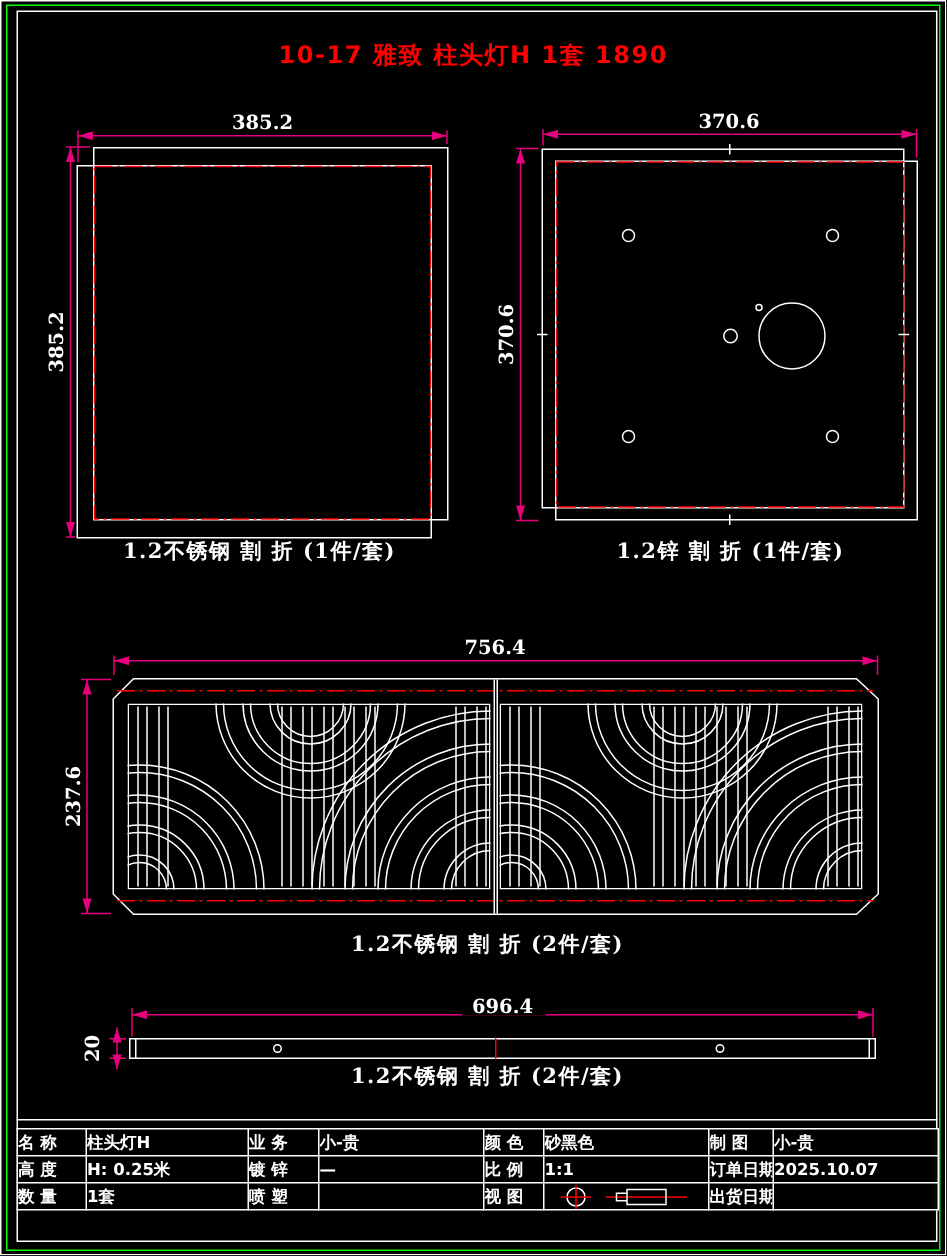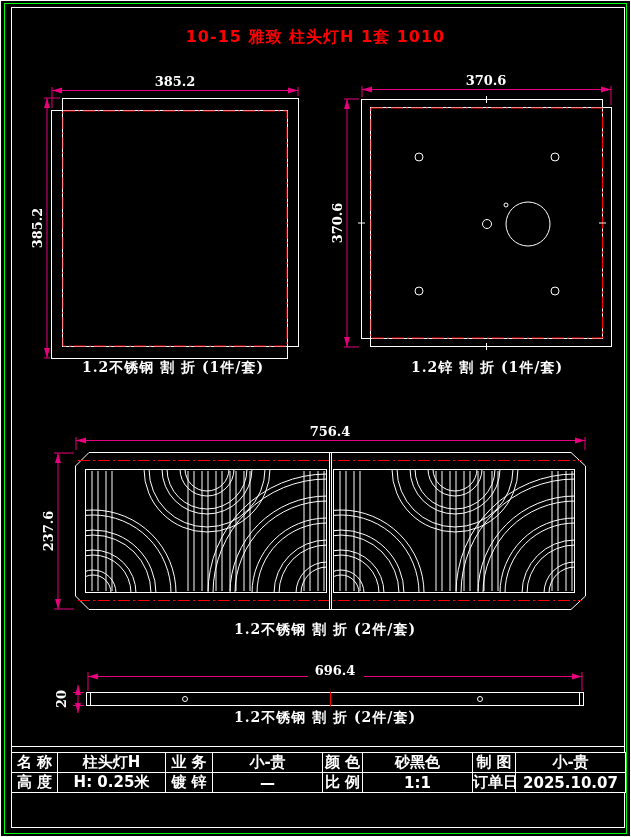--- a/index.html
+++ b/index.html
@@ -156,7 +156,7 @@
     </g>
   </svg>
 
-  <div id="sheet-title">10-15 雅致 柱头灯H 1套 1010</div>
+  <div id="sheet-title">10-17 雅致 柱头灯H 1套 1890</div>
 
   <table id="title-block">
     <colgroup>

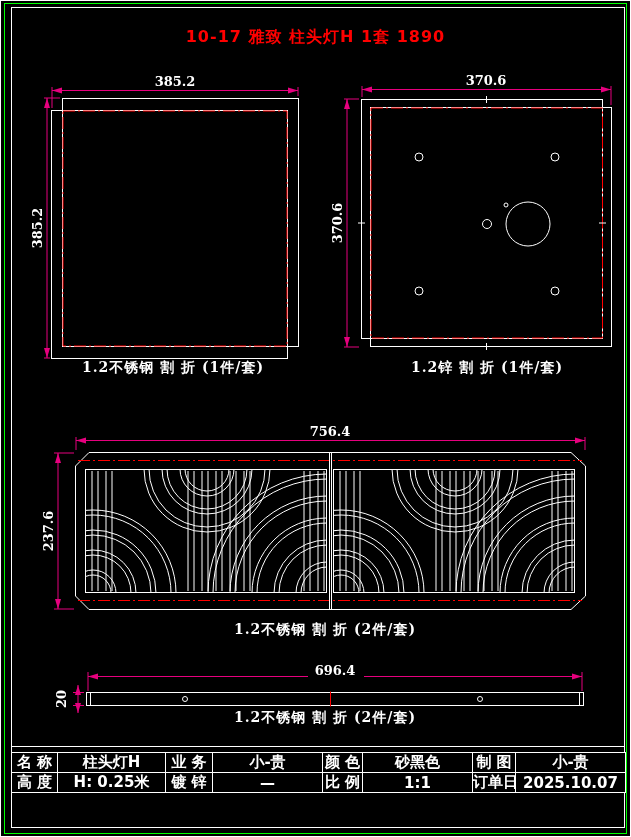--- a/index.html
+++ b/index.html
@@ -18,8 +18,8 @@
                color:#ff0000;font-size:16px;font-weight:bold;letter-spacing:1px;}
   #title-block{position:absolute;left:11px;top:752px;width:614px;
                border-collapse:collapse;table-layout:fixed;background:#000;}
-  #title-block td{border:1px solid #ffffff;color:#ffffff;font-size:15px;font-weight:bold;
-                  text-align:center;vertical-align:middle;padding:0;height:17px;
+  #title-block td{border:1px solid #ffffff;color:#ffffff;font-size:11px;font-weight:bold;
+                  text-align:left;vertical-align:middle;padding:0;height:17px;
                   overflow:hidden;white-space:nowrap;}
   .viewcell svg{display:block;margin:0 auto;}
 </style>

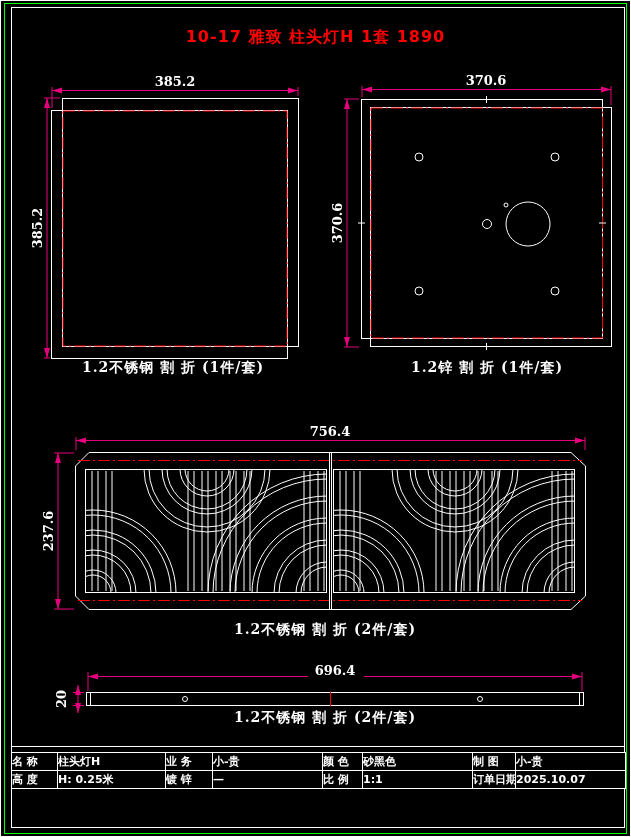--- a/index.html
+++ b/index.html
@@ -190,6 +190,24 @@
       <td>订单日期</td>
       <td>2025.10.07</td>
     </tr>
+    <tr>
+      <td>数 量</td>
+      <td>1套</td>
+      <td>喷 塑</td>
+      <td></td>
+      <td>视 图</td>
+      <td class="viewcell">
+        <svg width="96" height="16" viewBox="0 0 96 16">
+          <circle cx="14" cy="8" r="6" stroke="#ffffff" fill="none" stroke-width="1"></circle>
+          <line x1="4" y1="8" x2="24" y2="8" stroke="#ff0000" stroke-width="1"></line>
+          <line x1="14" y1="-1" x2="14" y2="17" stroke="#ff0000" stroke-width="1"></line>
+          <line x1="34" y1="8" x2="88" y2="8" stroke="#ff0000" stroke-width="1"></line>
+          <path d="M48,3 H74 V13 H48 Z M48,5.5 H41 V10.5 H48" stroke="#ffffff" fill="none" stroke-width="1"></path>
+        </svg>
+      </td>
+      <td>出货日期</td>
+      <td></td>
+    </tr>
   </tbody>
     </table>
 

